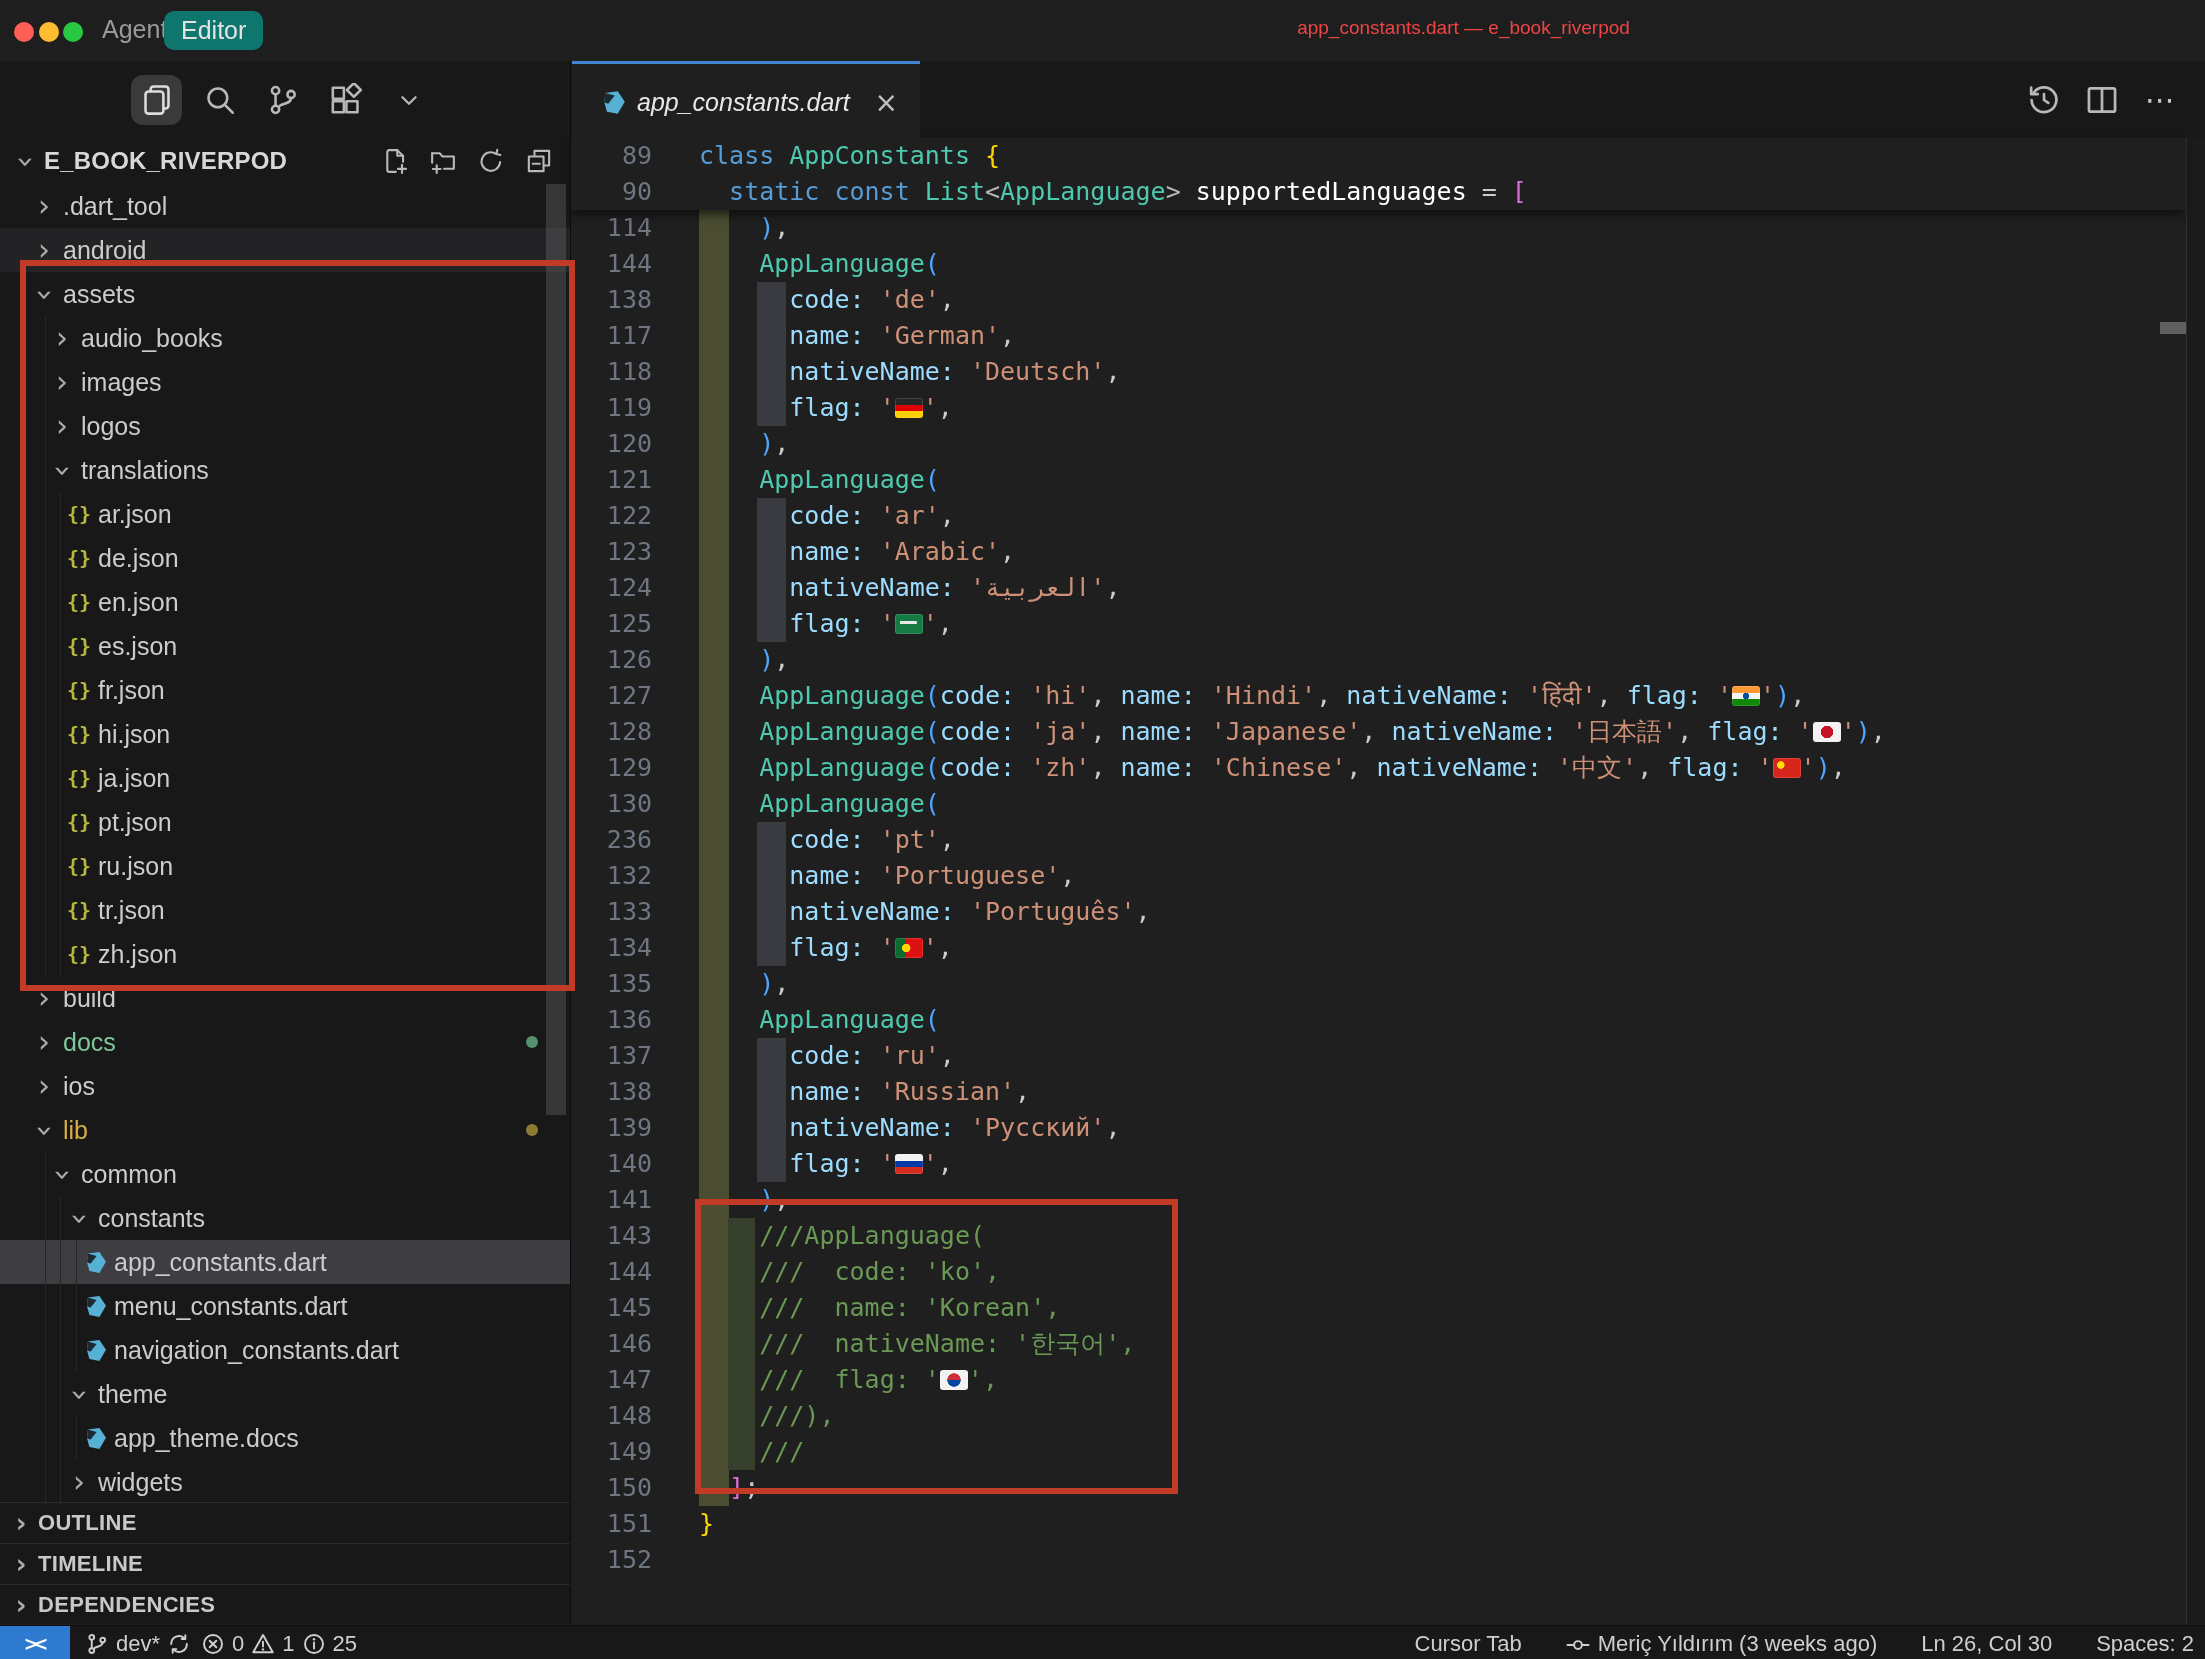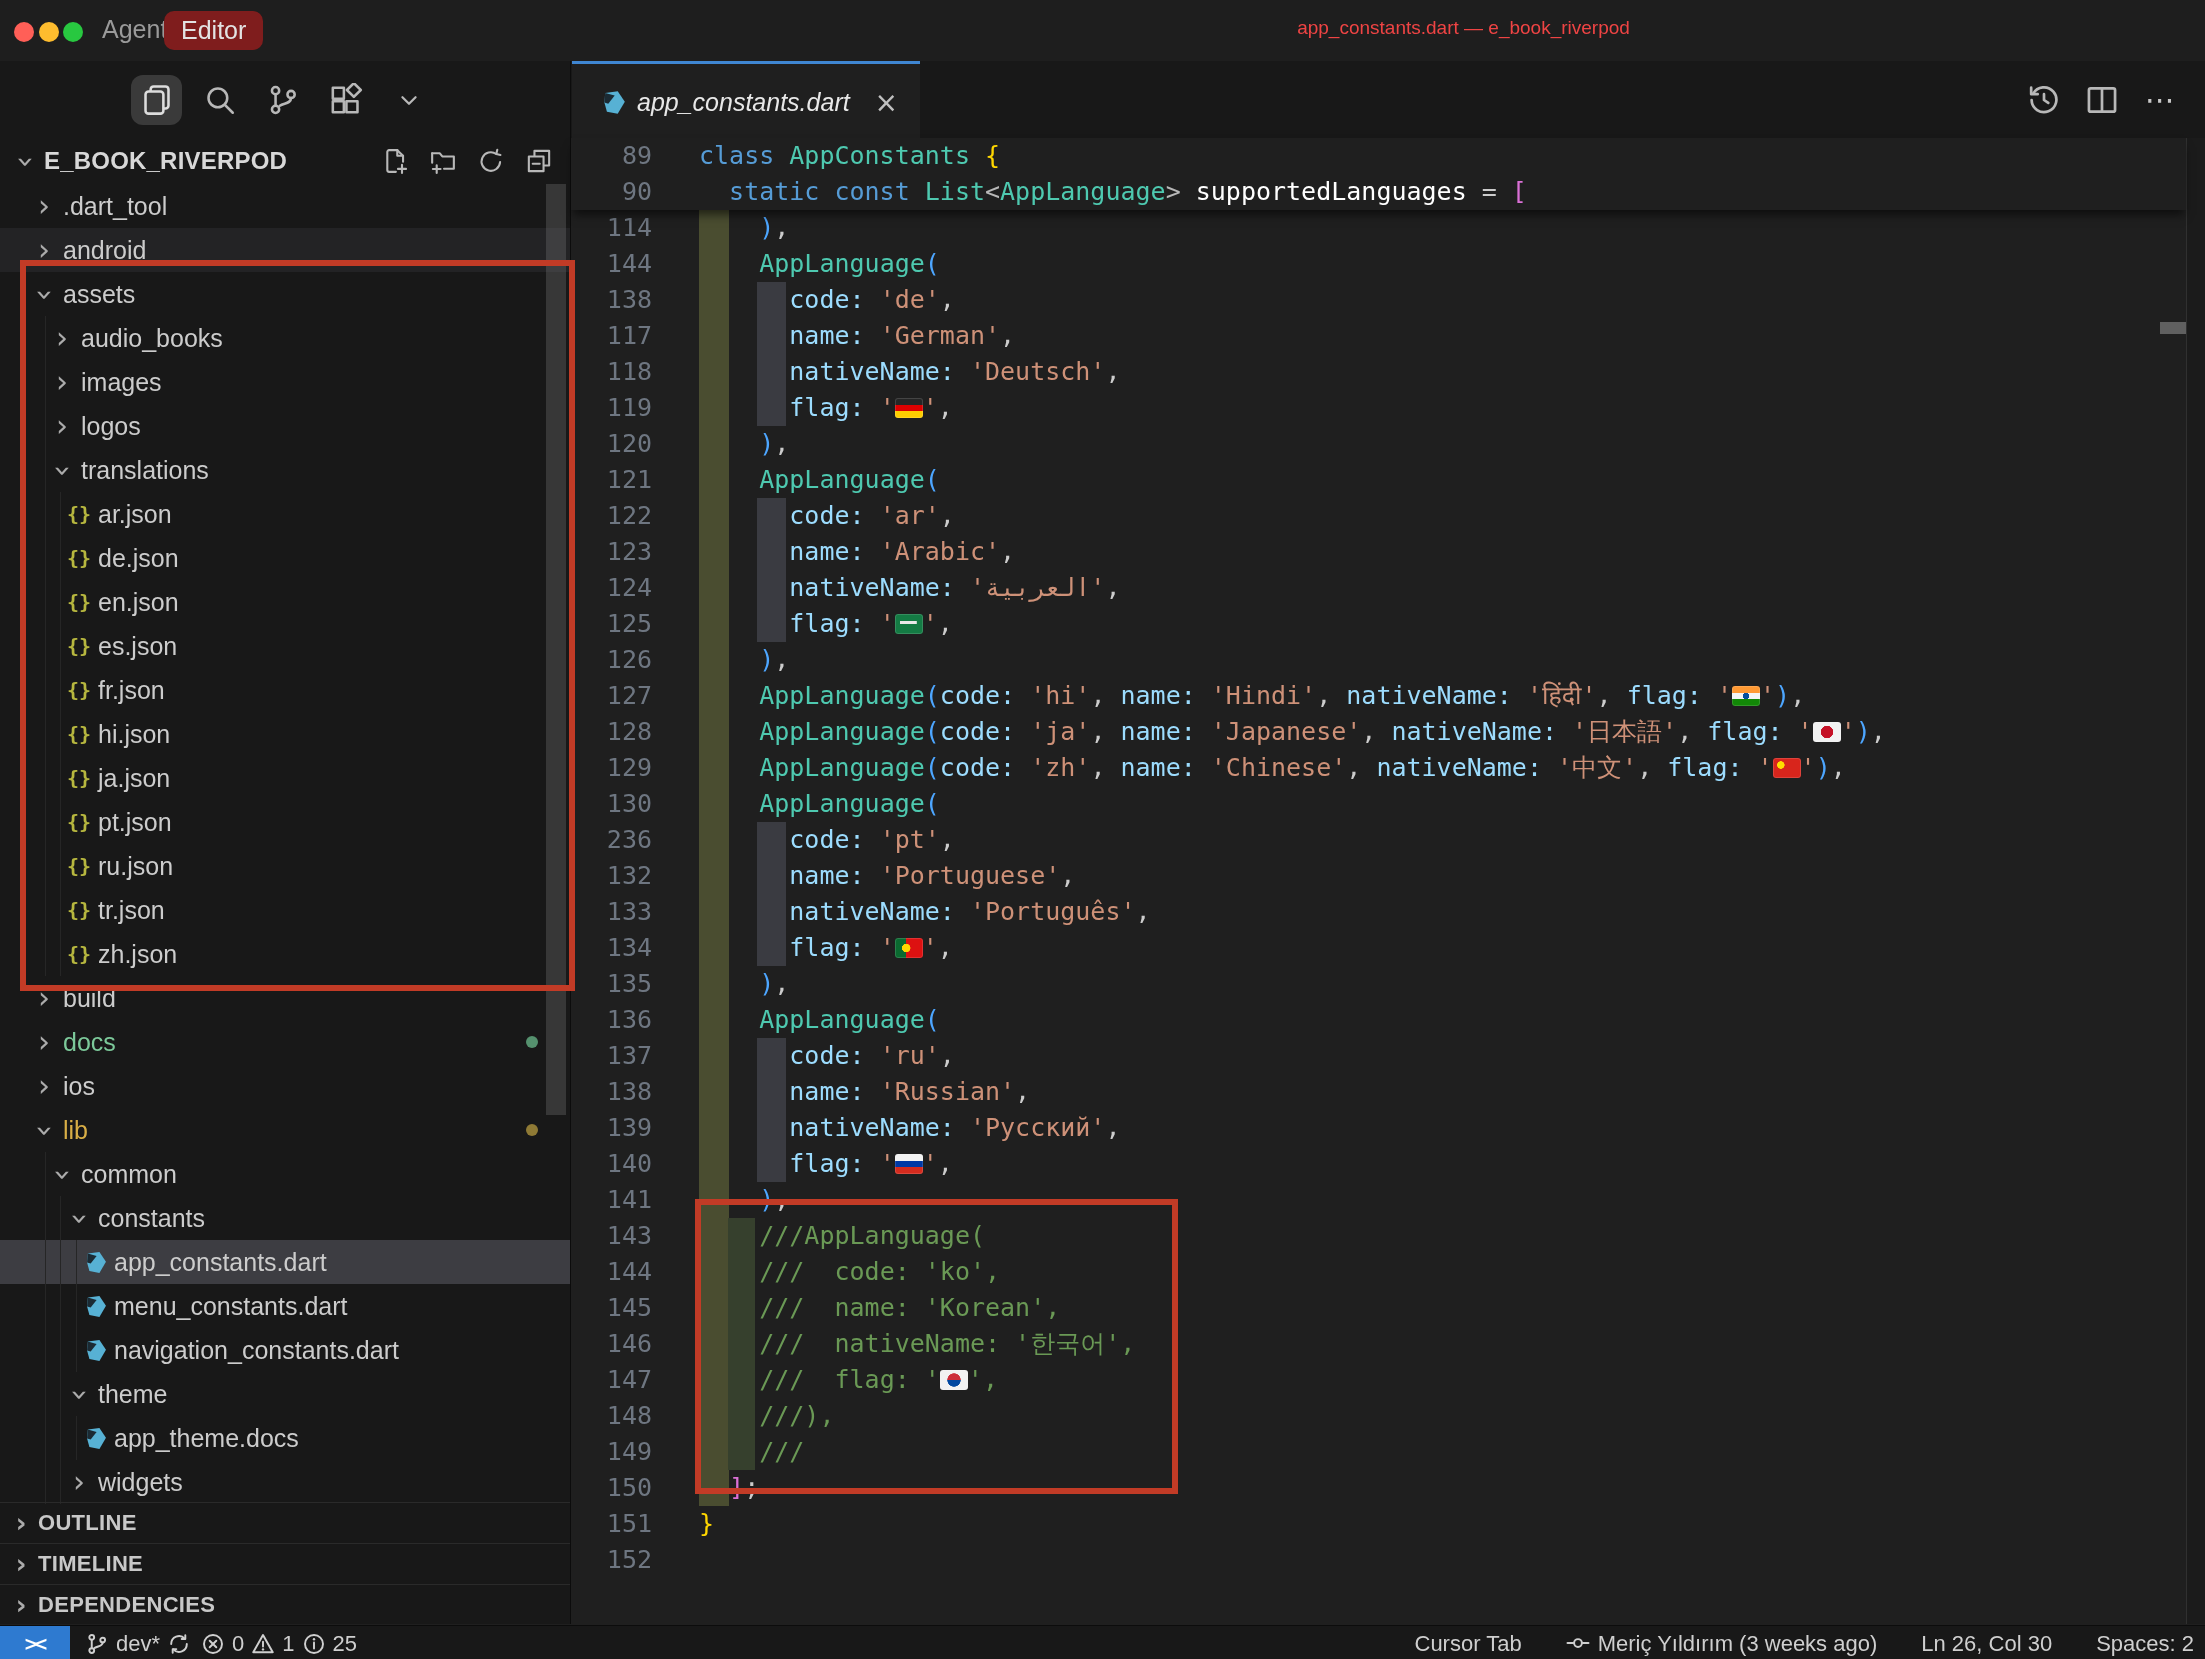--- a/index.html
+++ b/index.html
@@ -15,7 +15,7 @@
   #tl-min{left:39px;background:#febc2e}
   #tl-zoom{left:63px;background:#28c840}
   #mode-agents{position:absolute;left:102px;top:15px;font-size:25px;color:#9a9a9a;}
-  #mode-editor{position:absolute;left:164px;top:11px;font-size:25px;color:#e3e3e3;background:#7f1d1d;border-radius:10px;padding:5px 17px;}
+  #mode-editor{position:absolute;left:164px;top:11px;font-size:25px;color:#e3e3e3;background:#0f766e;border-radius:10px;padding:5px 17px;}
   #win-title{position:absolute;left:1137px;top:17px;width:653px;text-align:center;font-size:19px;color:#ef4444;white-space:nowrap;}
 
   

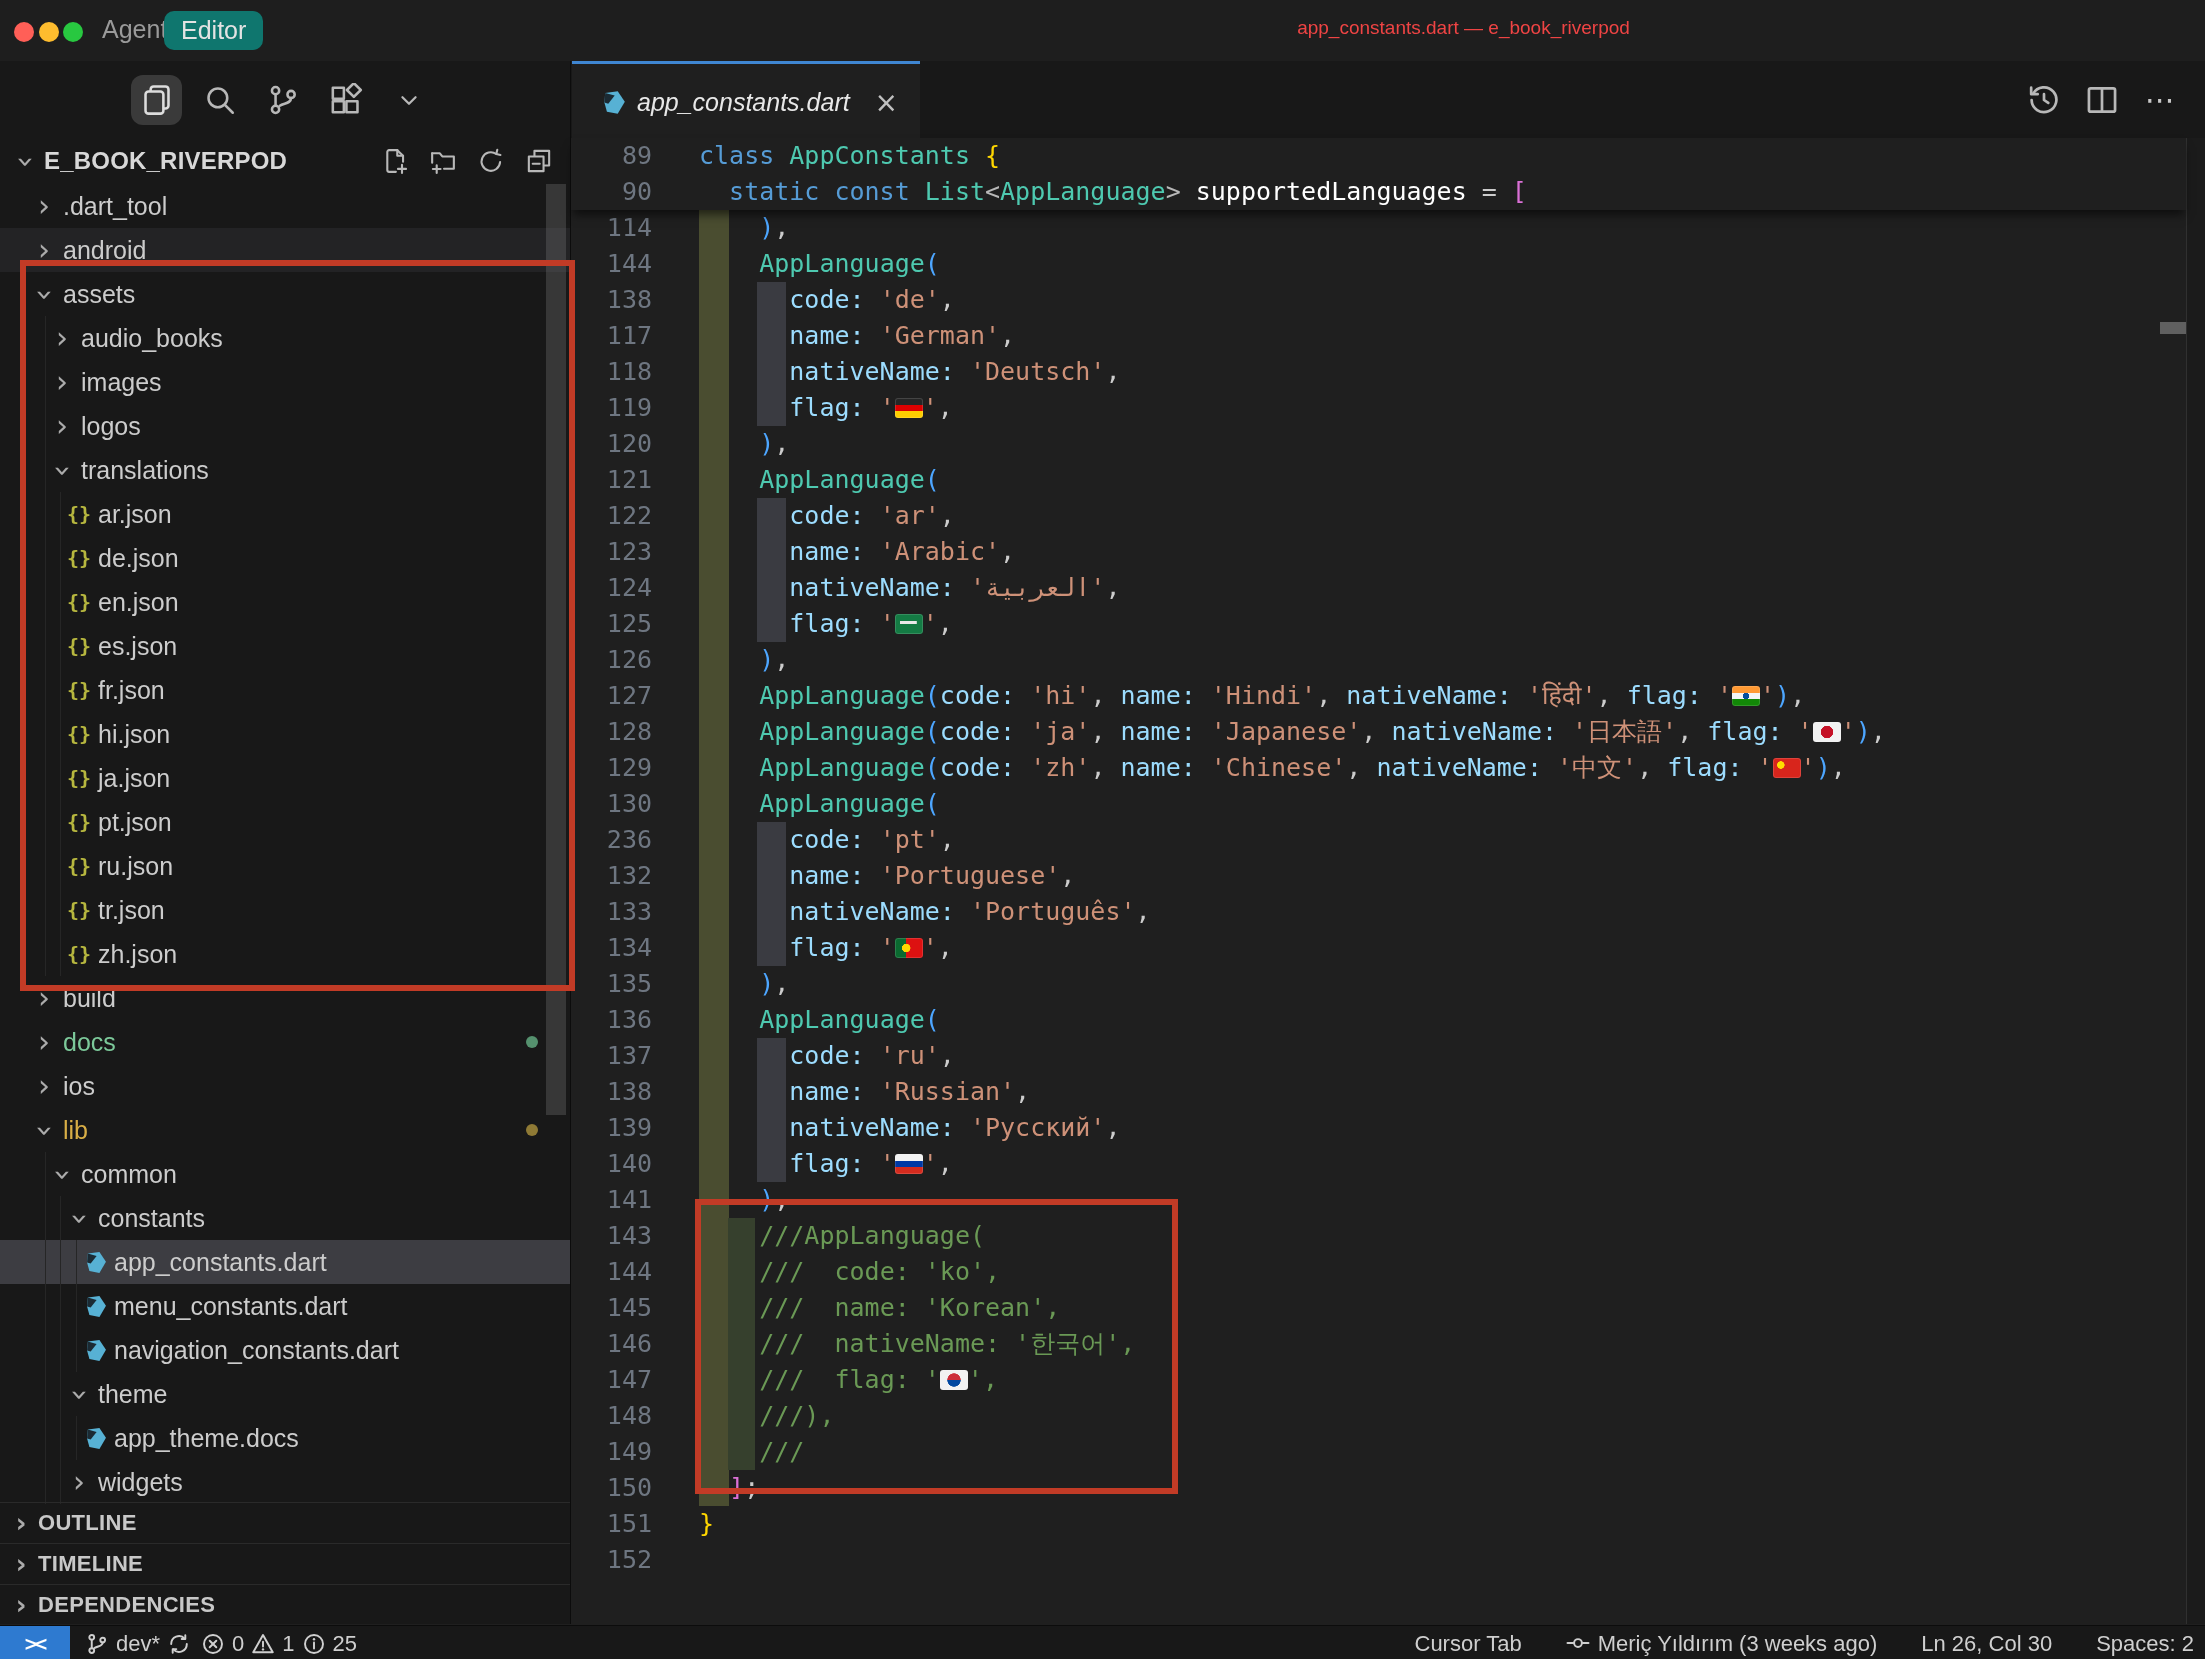--- a/index.html
+++ b/index.html
@@ -109,7 +109,7 @@
   #sb-left{position:absolute;left:85px;top:0;height:35px;display:flex;align-items:center;gap:10px;}
   #sb-left .grp{display:flex;align-items:center;gap:7px;}
   #sb-right{position:absolute;right:12px;top:0;height:35px;display:flex;align-items:center;gap:44px;}
-  #sb-right .grp{display:flex;align-items:flex-start;gap:8px;}
+  #sb-right .grp{display:flex;align-items:flex-end;gap:8px;}
   .sico{stroke:#cfcfcf;fill:none;stroke-width:1.3;stroke-linecap:round;stroke-linejoin:round;}
 
   

